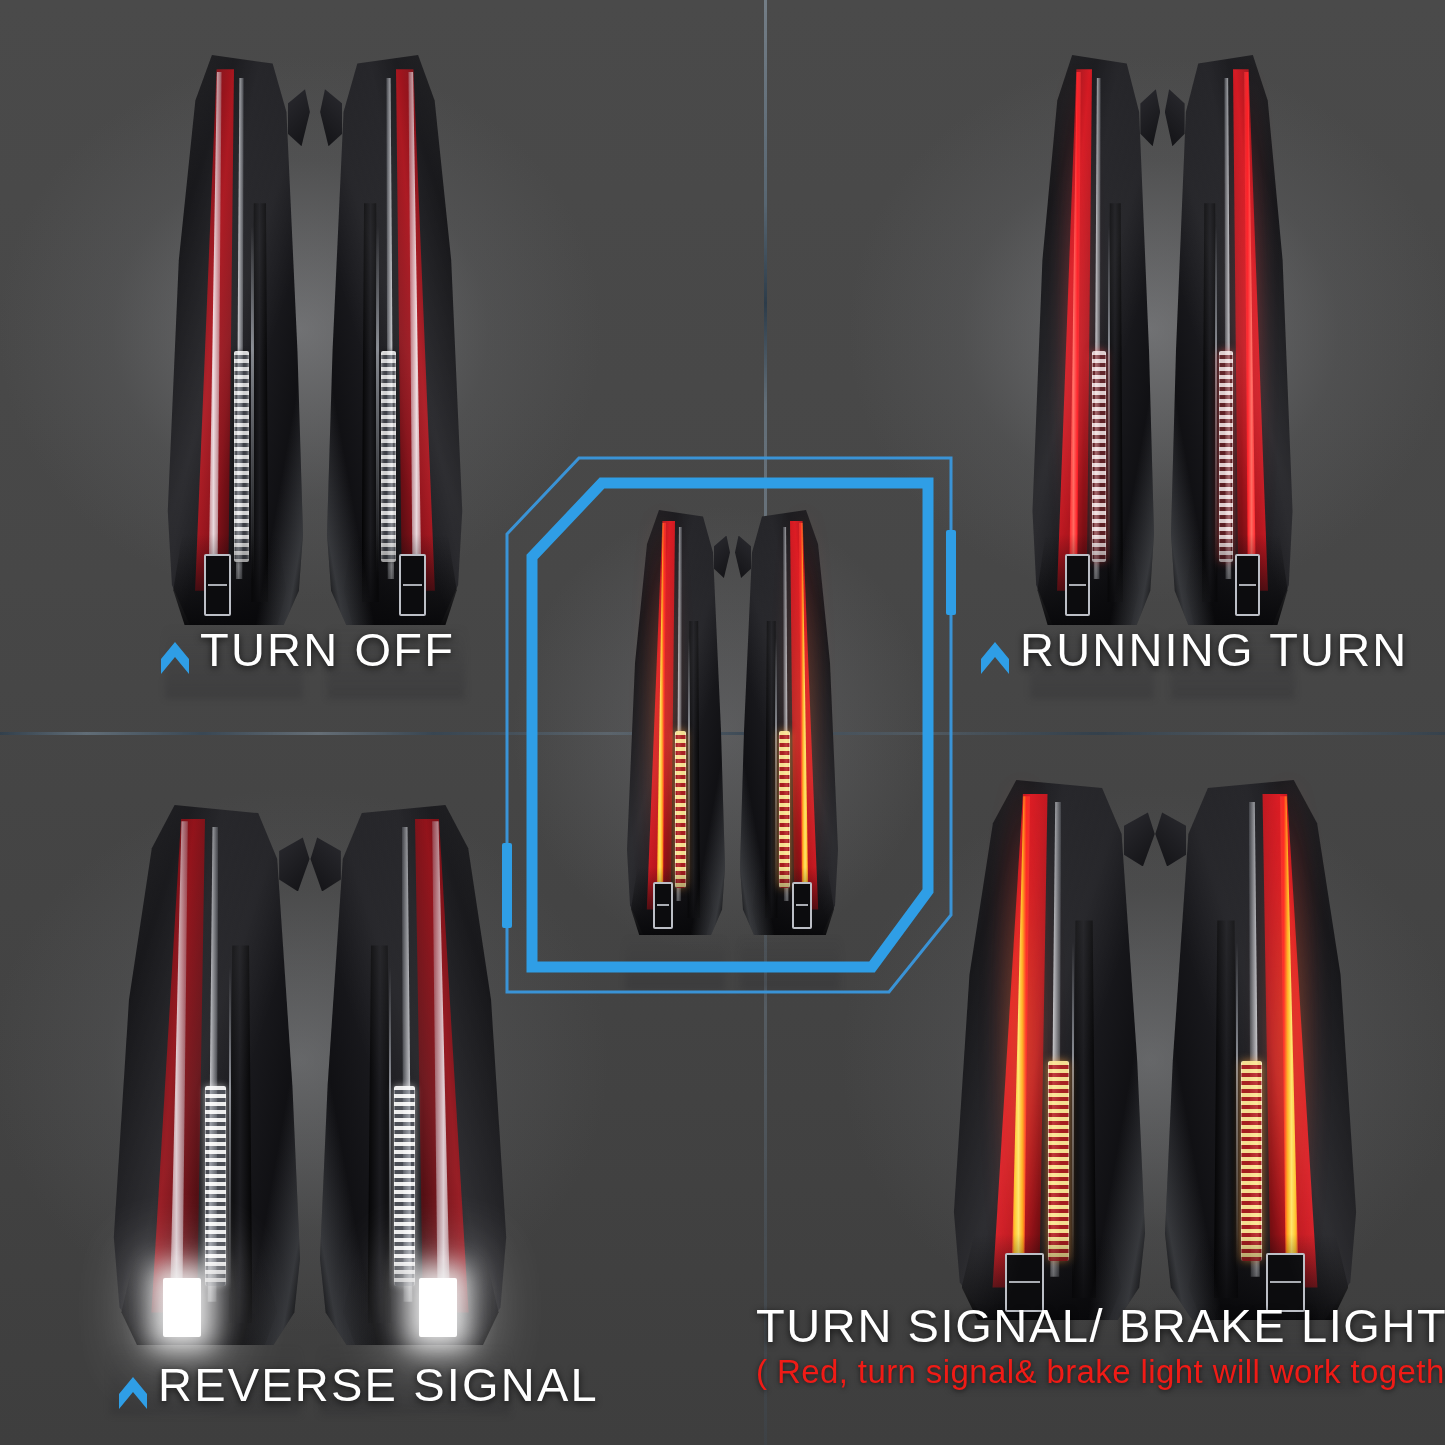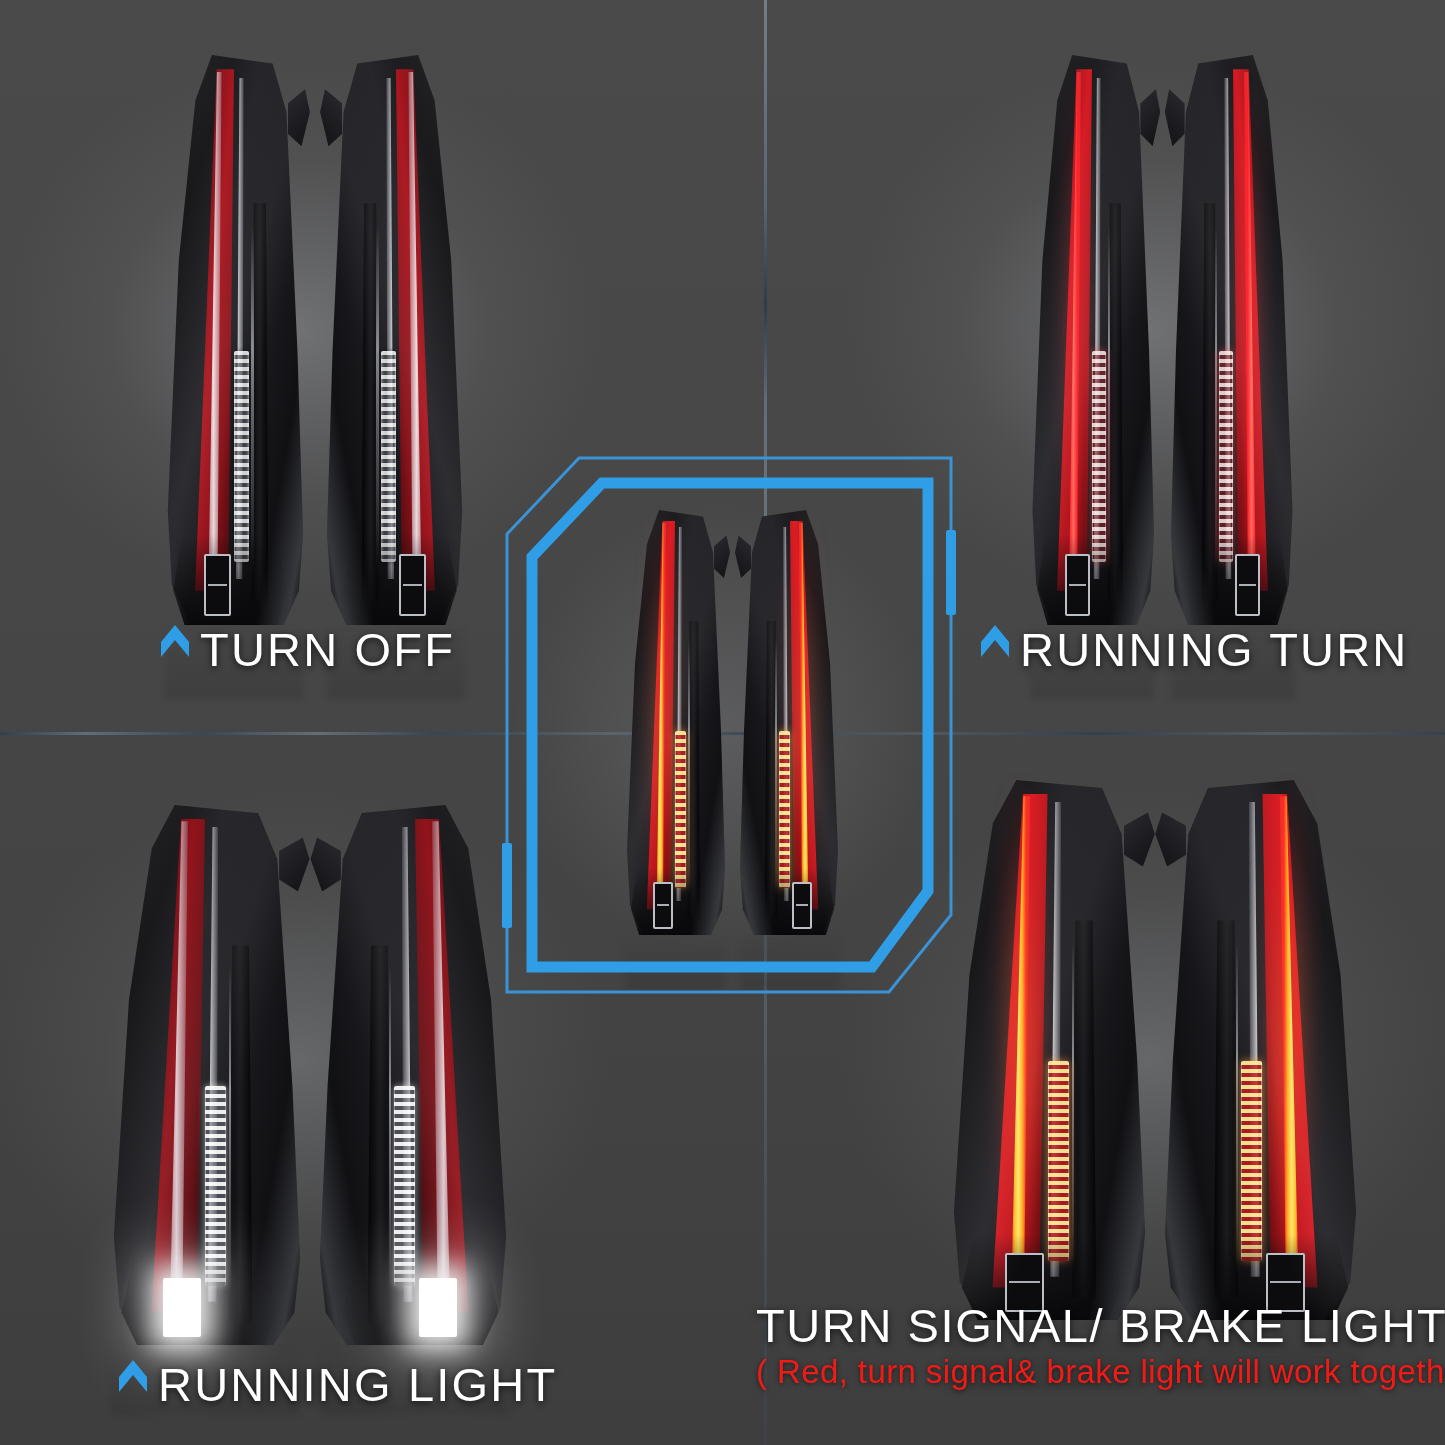--- a/index.html
+++ b/index.html
@@ -216,7 +216,7 @@
   
   .label {
     position:absolute;
-    display:flex; align-items:flex-start; gap:10px;
+    display:flex; align-items:flex-end; gap:10px;
     color:#fff; letter-spacing:2.2px;
     text-shadow:0 2px 7px rgba(0,0,0,.75);
     white-space:nowrap;

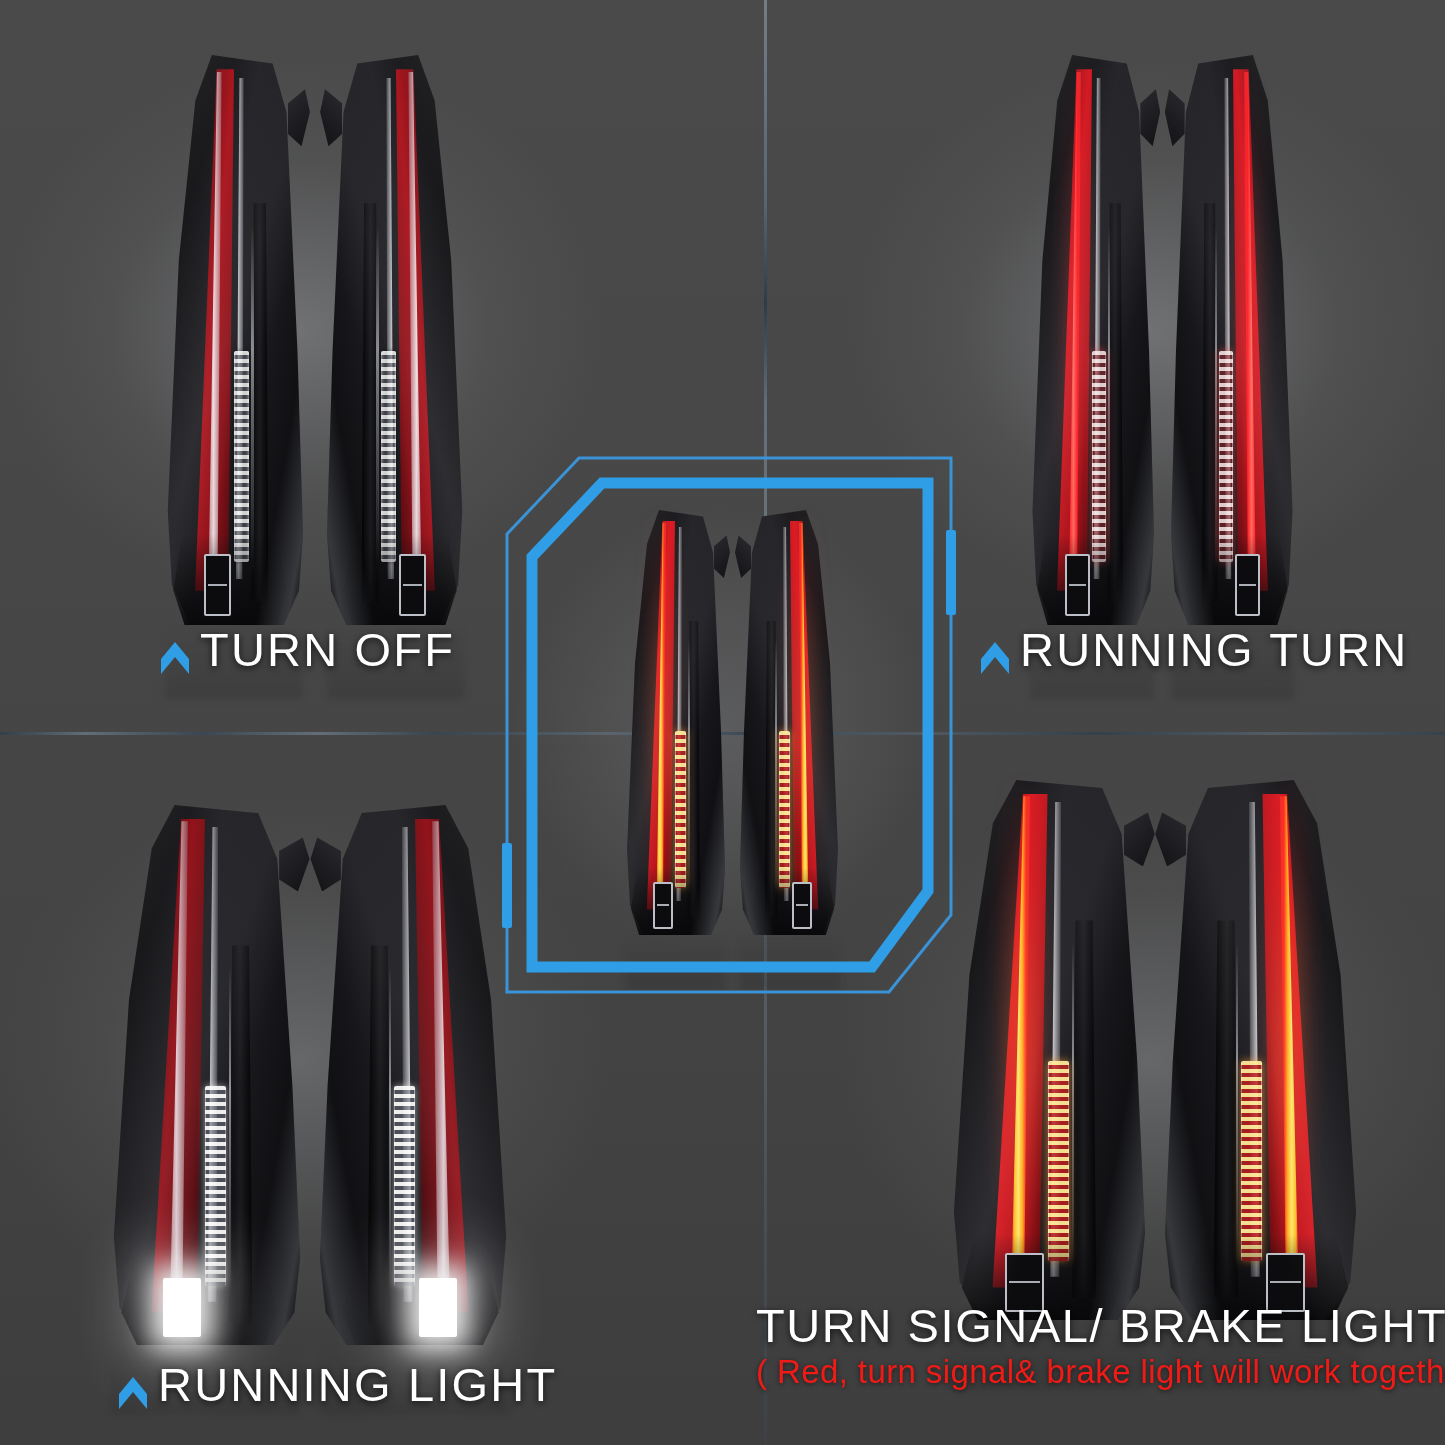--- a/index.html
+++ b/index.html
@@ -370,7 +370,7 @@
     <svg class="chev" width="30" height="38" viewBox="0 0 30 38">
       <path d="M15 3 L29 20 L29 35 L15 18 L1 35 L1 20 Z" fill="#2f9ee6"></path>
     </svg>
-    <span class="txt">RUNNING LIGHT</span>
+    <span class="txt">REVERSE SIGNAL</span>
   </div>
 
   <div class="pair sig" style="left:950px; top:780px; width:410px; height:540px;">

